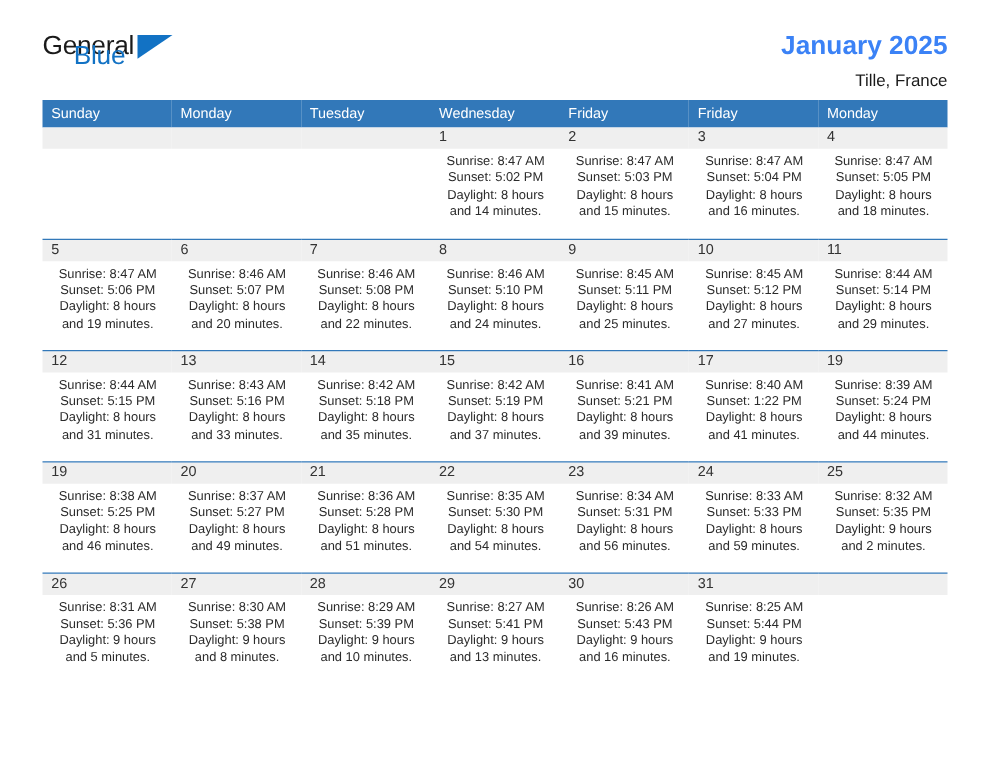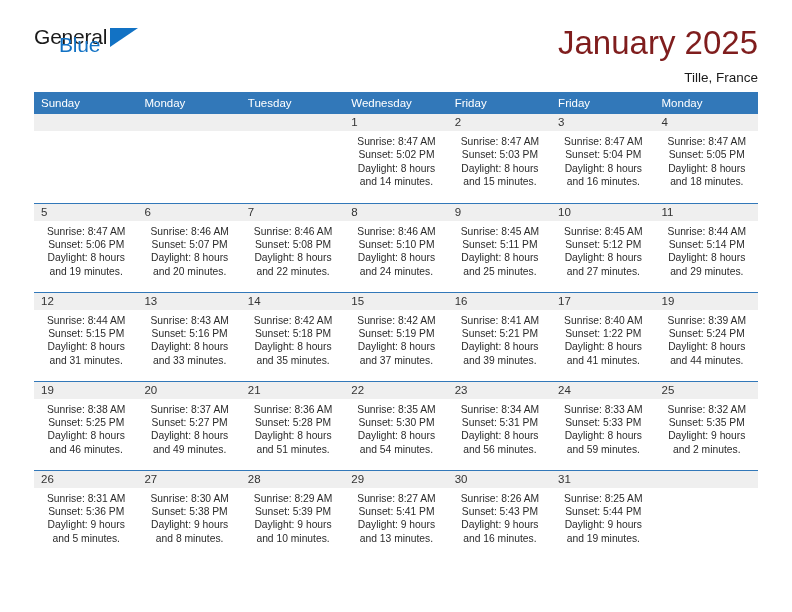--- a/index.html
+++ b/index.html
@@ -67,10 +67,10 @@
     padding-top: 0px;
   }
   .cal-title {
-    font-size: 33px;
-    color: #7f1d1d;
+    font-size: 21px;
+    color: #3b82f6;
     line-height: 1.05;
-    font-weight: normal;
+    font-weight: bold;
     margin: 0;
   }
   .cal-subtitle {

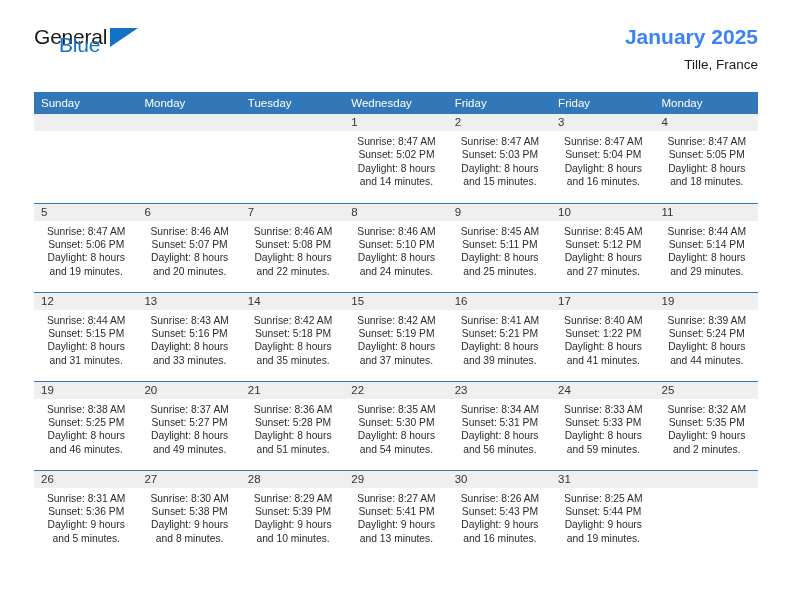--- a/index.html
+++ b/index.html
@@ -84,7 +84,7 @@
     width: 724px;
     border-collapse: collapse;
     table-layout: fixed;
-    margin-top: 20px;
+    margin-top: 8px;
   }
   .calendar th {
     background: #3278b9;

